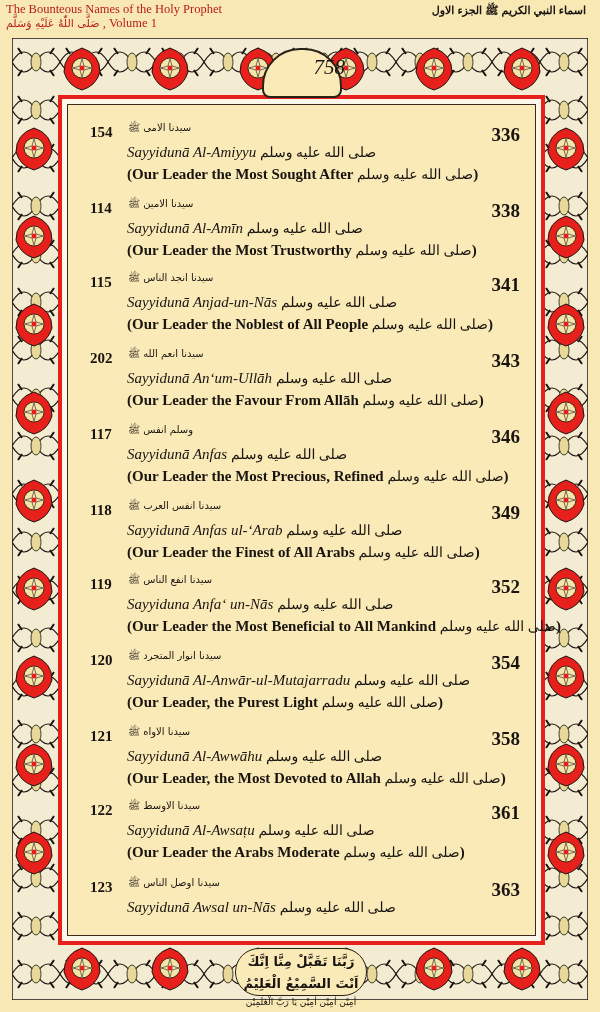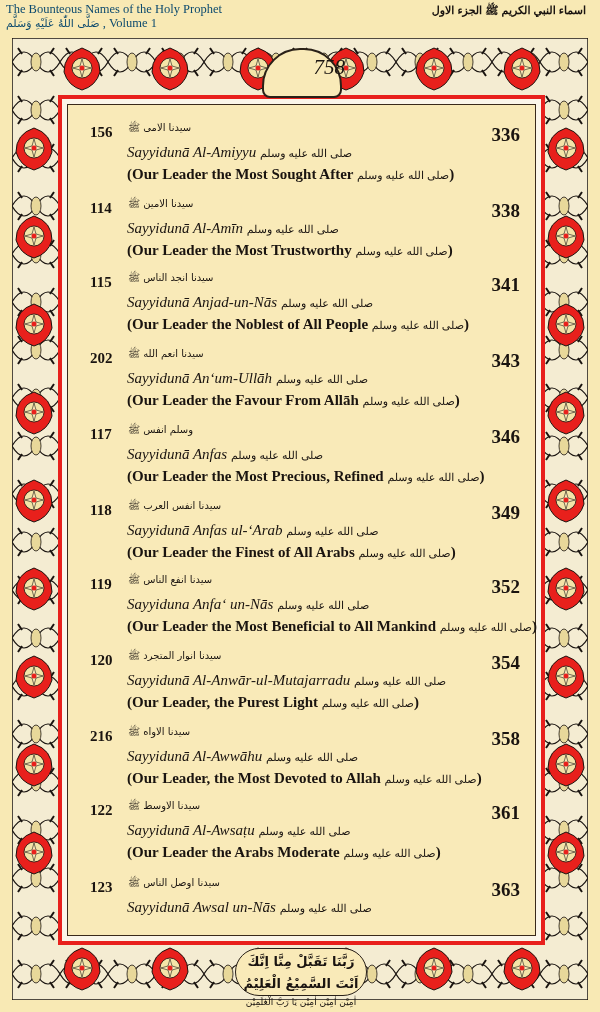--- a/index.html
+++ b/index.html
@@ -4,7 +4,7 @@
 <style>
   html,body{margin:0;padding:0;}
   body{width:600px;height:1012px;background:#f8e9b4;position:relative;overflow:hidden;font-family:"Liberation Serif","DejaVu Serif",serif;color:#1a1410;}
-  .hdr-left{position:absolute;left:6px;top:2px;font-size:12.5px;line-height:14px;color:#0c4a6e;}
+  .hdr-left{position:absolute;left:6px;top:2px;font-size:12.5px;line-height:14px;color:#b91c1c;}
   .hdr-left .arabic{font-family:"DejaVu Sans",sans-serif;font-size:11px;letter-spacing:-0.5px;}
   .hdr-right{position:absolute;right:14px;top:4px;font-family:Liberation Sans, sans-serif;font-size:11px;font-weight:bold;direction:rtl;color:#1a1410;letter-spacing:-1px;}
   .ornament{position:absolute;left:12px;top:38px;width:576px;height:962px;}

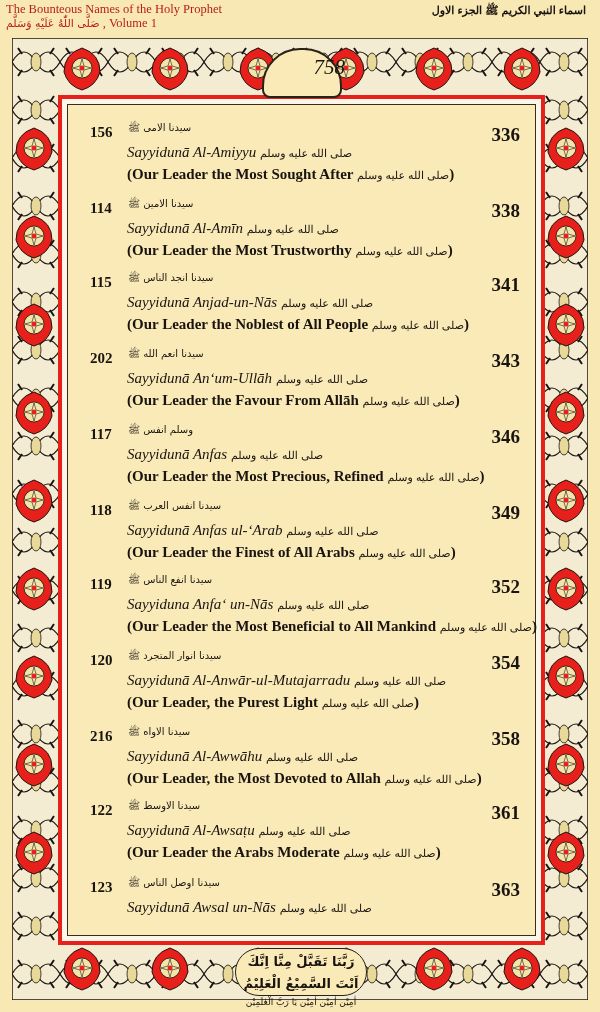--- a/index.html
+++ b/index.html
@@ -93,7 +93,7 @@
 
 <div id="entries">
     <div class="entry" style="top: 124px;">
-      <span class="num">156</span>
+      <span class="num">154</span>
       <span class="ar">سیدنا الامی ﷺ</span>
       <span class="tr"><span>Sayyidunā Al-Amiyyu</span> <span class="saw">صلى الله عليه وسلم</span></span>
       <span class="en"><span>(Our Leader the Most Sought After</span> <span class="saw">صلى الله عليه وسلم</span><span>)</span></span>

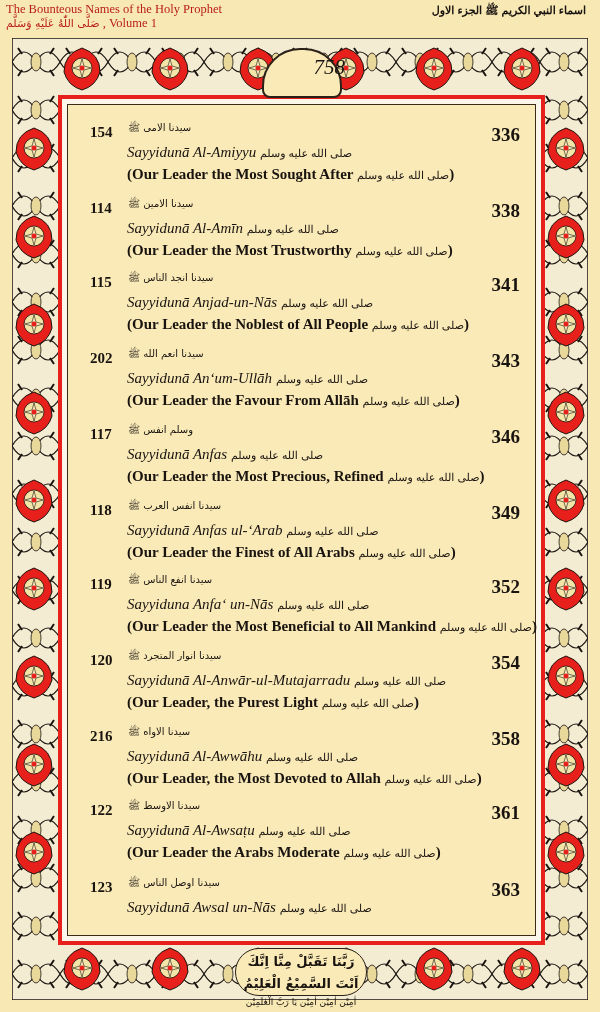--- a/index.html
+++ b/index.html
@@ -19,7 +19,7 @@
   .entry .ar{position:absolute;left:38px;top:-2px;font-family:"DejaVu Sans",sans-serif;font-size:10px;direction:rtl;unicode-bidi:embed;}
   .entry .tr{position:absolute;left:37px;top:20px;font-style:italic;font-size:15px;white-space:nowrap;}
   .entry .en{position:absolute;left:37px;top:42px;font-size:15px;font-weight:bold;white-space:nowrap;}
-  .saw{font-family:Liberation Sans, sans-serif;font-size:11px;font-style:normal;font-weight:normal;letter-spacing:-0.6px;}
+  .saw{font-family:Liberation Serif, serif;font-size:14px;font-style:normal;font-weight:normal;letter-spacing:-0.6px;}
   .footer-cart{position:absolute;left:235px;top:948px;width:130px;height:46px;background:#f9eab8;border:1.5px solid #2a2118;border-radius:24px;z-index:2;text-align:center;font-family:"DejaVu Sans",sans-serif;direction:rtl;}
   .footer-cart .l1{font-size:13px;font-weight:bold;line-height:22px;margin-top:2px;}
   .footer-cart .l2{font-size:9px;line-height:14px;}

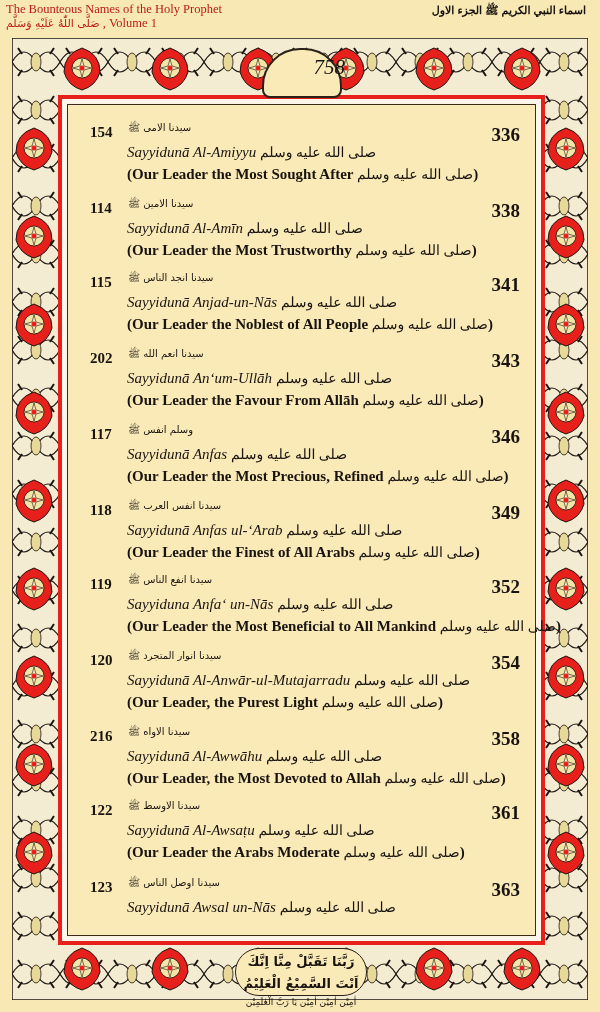--- a/index.html
+++ b/index.html
@@ -149,7 +149,7 @@
       <span class="page">354</span>
     </div>
     <div class="entry" style="top: 728px;">
-      <span class="num">216</span>
+      <span class="num">121</span>
       <span class="ar">سیدنا الاواه ﷺ</span>
       <span class="tr"><span>Sayyidunā Al-Awwāhu</span> <span class="saw">صلى الله عليه وسلم</span></span>
       <span class="en"><span>(Our Leader, the Most Devoted to Allah</span> <span class="saw">صلى الله عليه وسلم</span><span>)</span></span>

